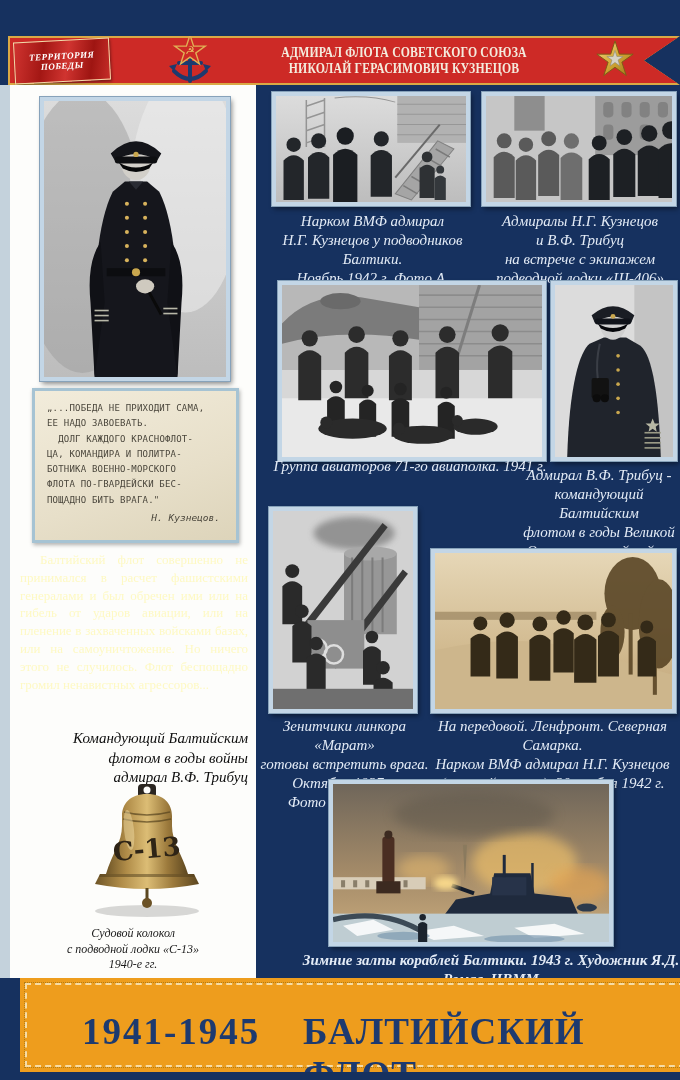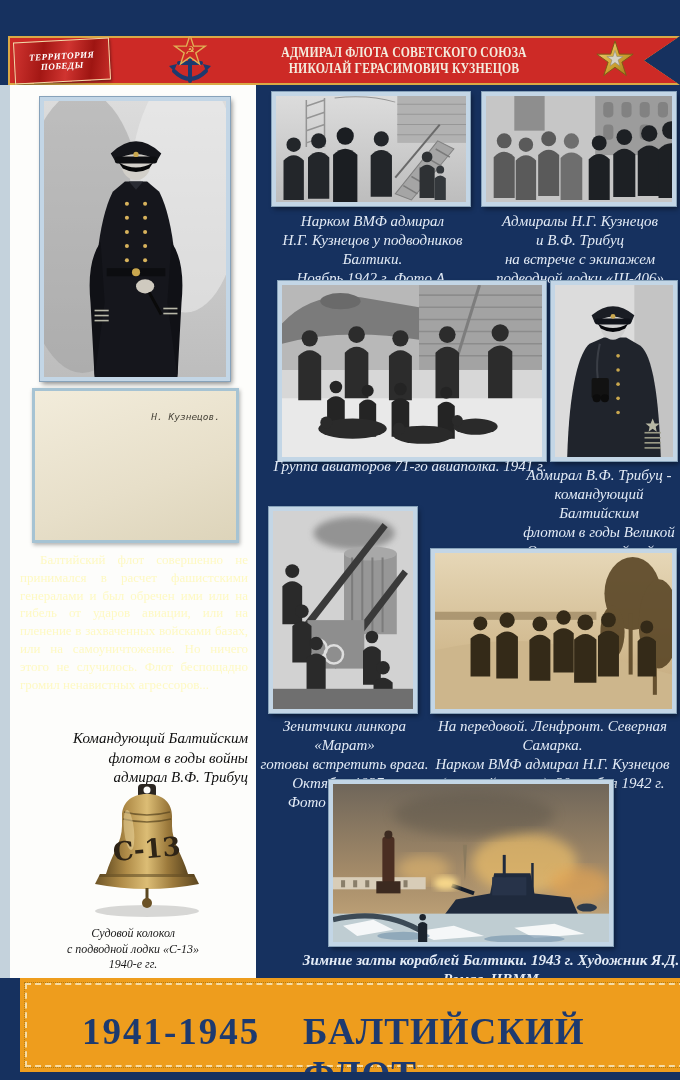--- a/index.html
+++ b/index.html
@@ -164,6 +164,13 @@
 </div>
 
 <div class="quote-box">
+  <div class="quote-text">„...ПОБЕДА НЕ ПРИХОДИТ САМА,
+ЕЕ НАДО ЗАВОЕВАТЬ.
+  ДОЛГ КАЖДОГО КРАСНОФЛОТ-
+ЦА, КОМАНДИРА И ПОЛИТРА-
+БОТНИКА ВОЕННО-МОРСКОГО
+ФЛОТА ПО-ГВАРДЕЙСКИ БЕС-
+ПОЩАДНО БИТЬ ВРАГА."</div>
   <div class="quote-sig">Н. Кузнецов.</div>
 </div>
 

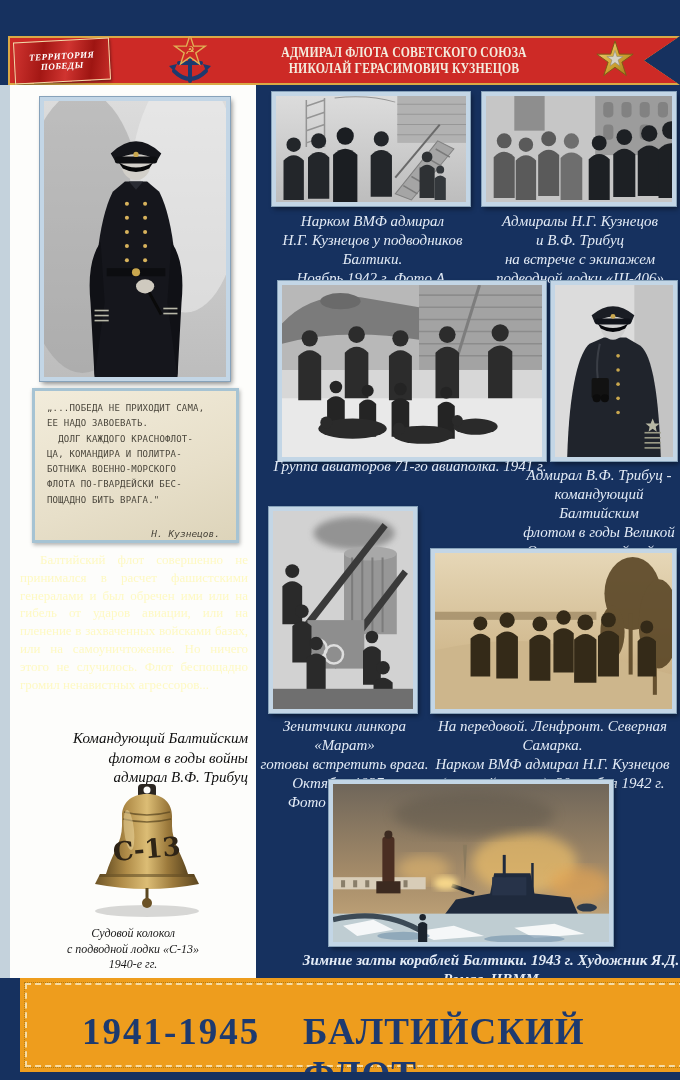--- a/index.html
+++ b/index.html
@@ -37,7 +37,7 @@
   .quote-text{font-family:"DejaVu Sans Mono",monospace;font-size:9px;line-height:1.7;color:#4a463c;
     padding:10px 6px 0 12px;white-space:pre-wrap;letter-spacing:.2px;}
   .quote-sig{font-family:"DejaVu Sans Mono",monospace;font-size:9.5px;color:#4a463c;text-align:right;
-    padding-right:16px;margin-top:20px;font-style:italic;}
+    padding-right:16px;margin-top:4px;font-style:italic;}
   .body-text{position:absolute;left:20px;top:551px;width:228px;font-size:13px;line-height:1.37;
     text-align:justify;color:#fef9c3;text-indent:20px;}
   .attribution{position:absolute;left:20px;top:729px;width:228px;font-style:italic;font-size:15px;

